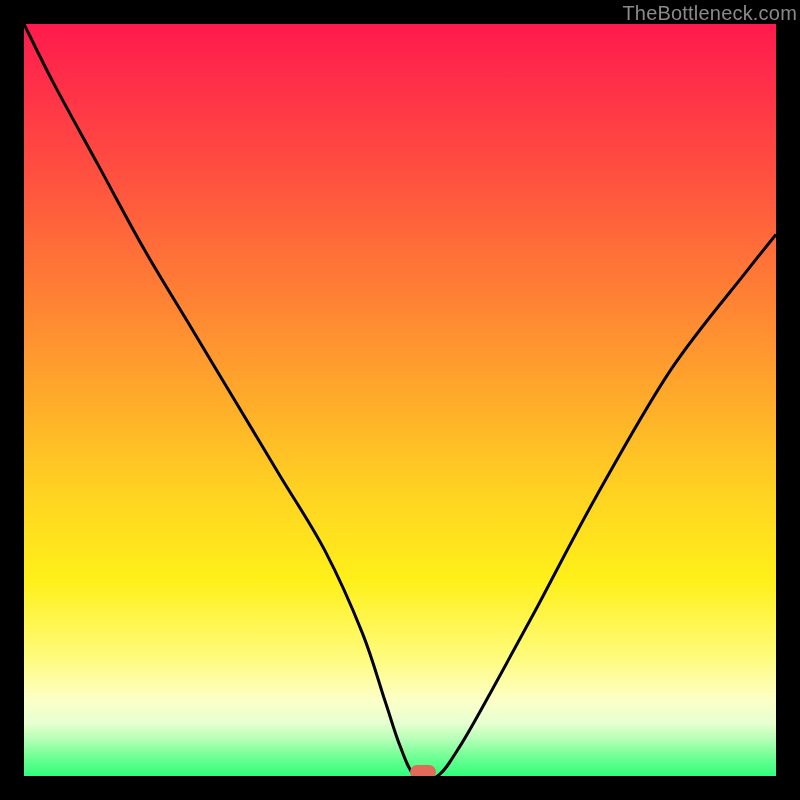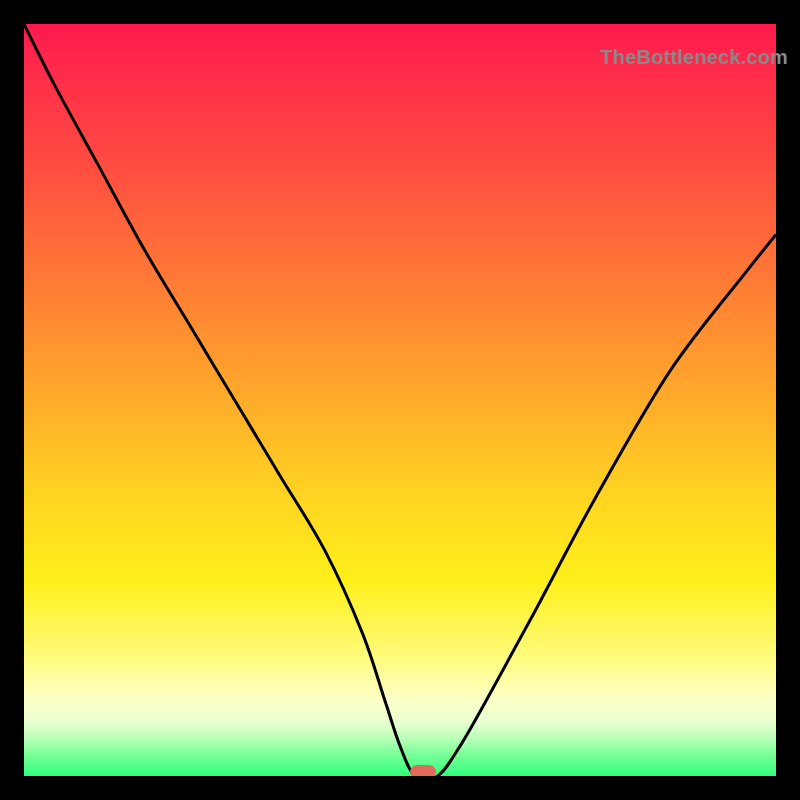--- a/index.html
+++ b/index.html
@@ -61,13 +61,12 @@
   .watermark {
     position: absolute;
     top: 2px;
-    right: 12px;
+    right: 3px;
     font-family: Arial, Helvetica, sans-serif;
     font-size: 20px;
     color: #8a8a8a;
-    font-weight: 700;
+    font-weight: 400;
     letter-spacing: 0.2px;
-    margin-top: 44px;
   }
 </style>
 </head>

